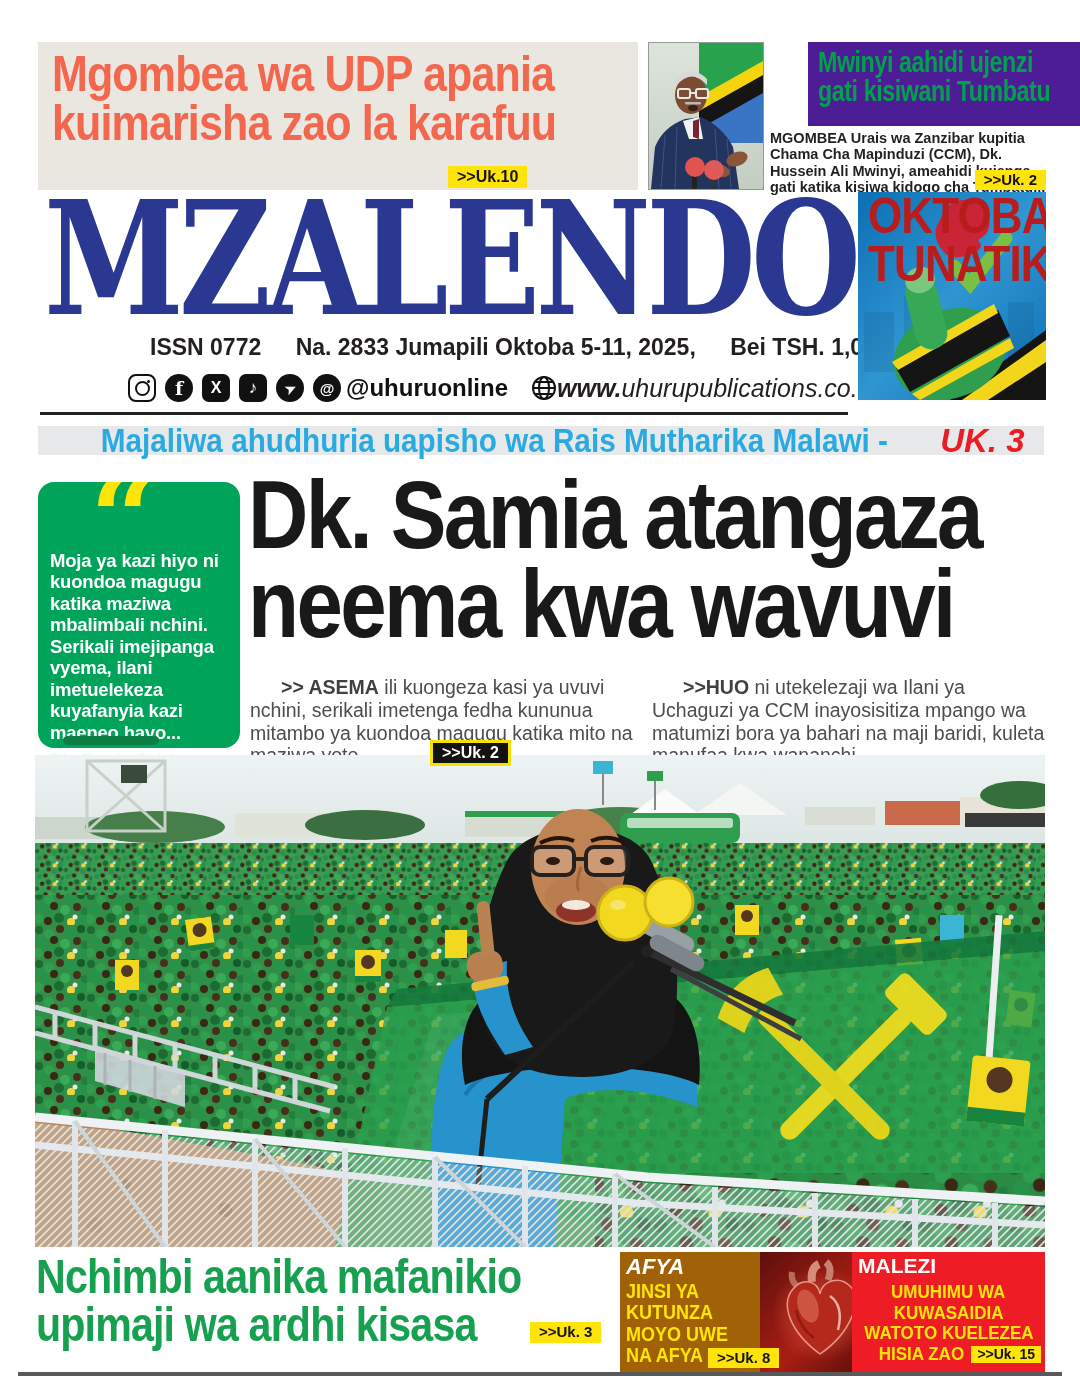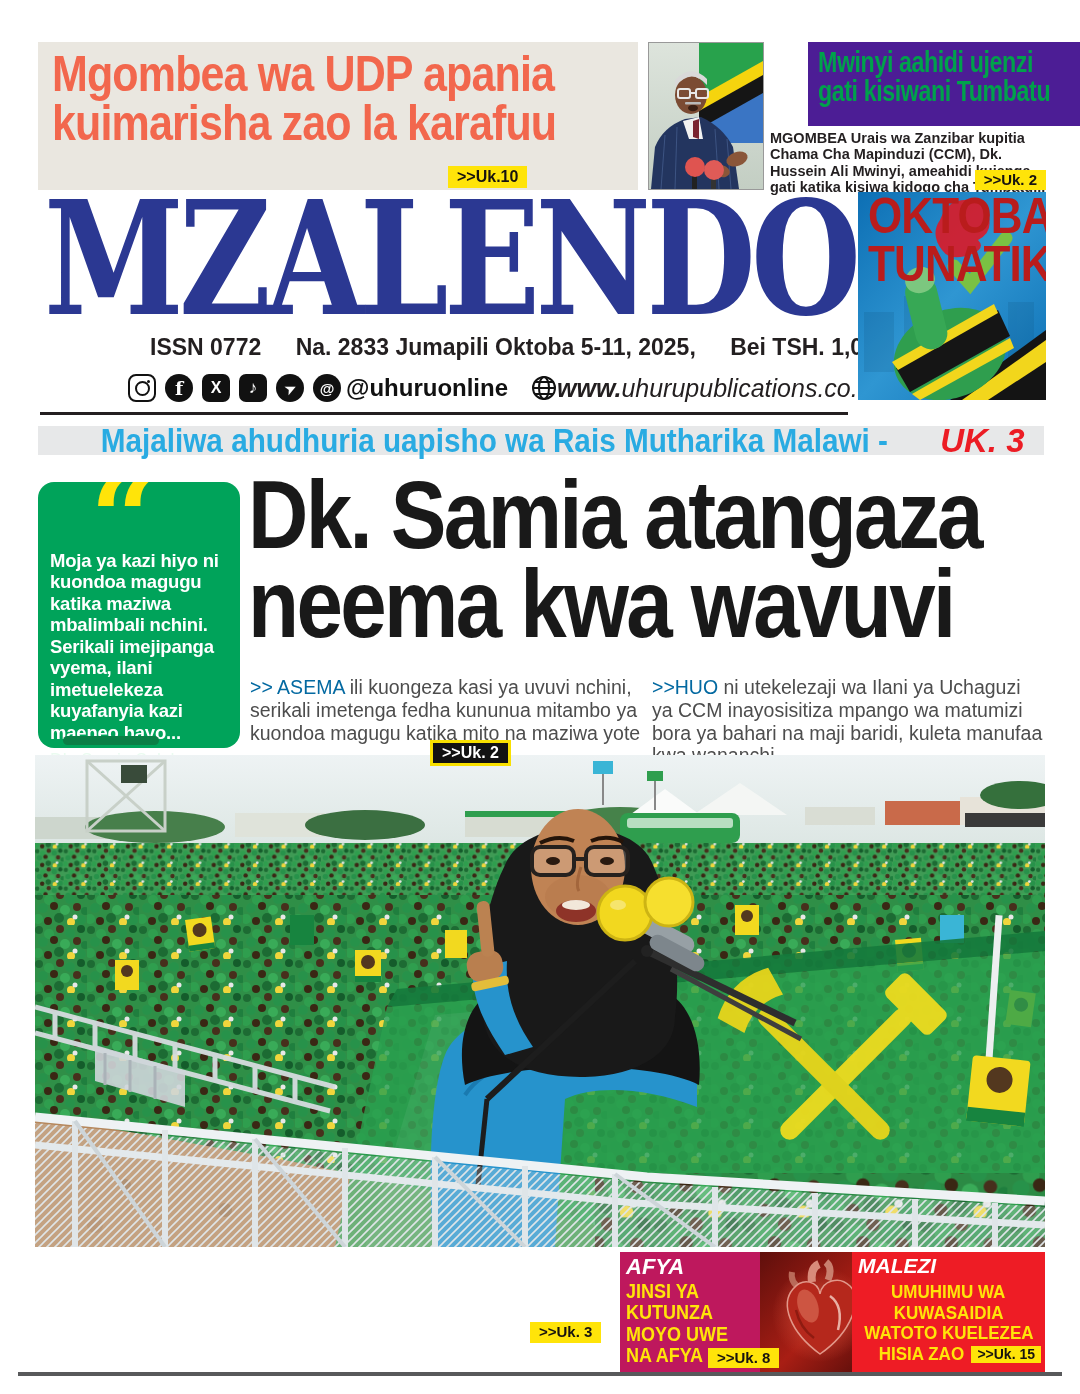--- a/index.html
+++ b/index.html
@@ -71,7 +71,7 @@
   .lead-head { position:absolute; left:248px; top:470px; width:800px; font-weight:bold; color:#191919;
                font-size:96px; line-height:.93; letter-spacing:-3px; }
   .col { position:absolute; top:676px; width:394px; font-size:19.5px; line-height:1.17; color:#4d4d4d; }
-  .col .lead { color:#0369a1; font-weight:normal; }
+  .col .lead { color:#404040; font-weight:bold;margin-left:31px; }
   .col1 { left:250px; } .col2 { left:652px; }
   .lead-tag { position:absolute; left:430px; top:740px; background:#121212; border:3px solid #f8e000;
               color:#fff; font-weight:bold; font-size:16px; padding:1px 9px; z-index:6; }

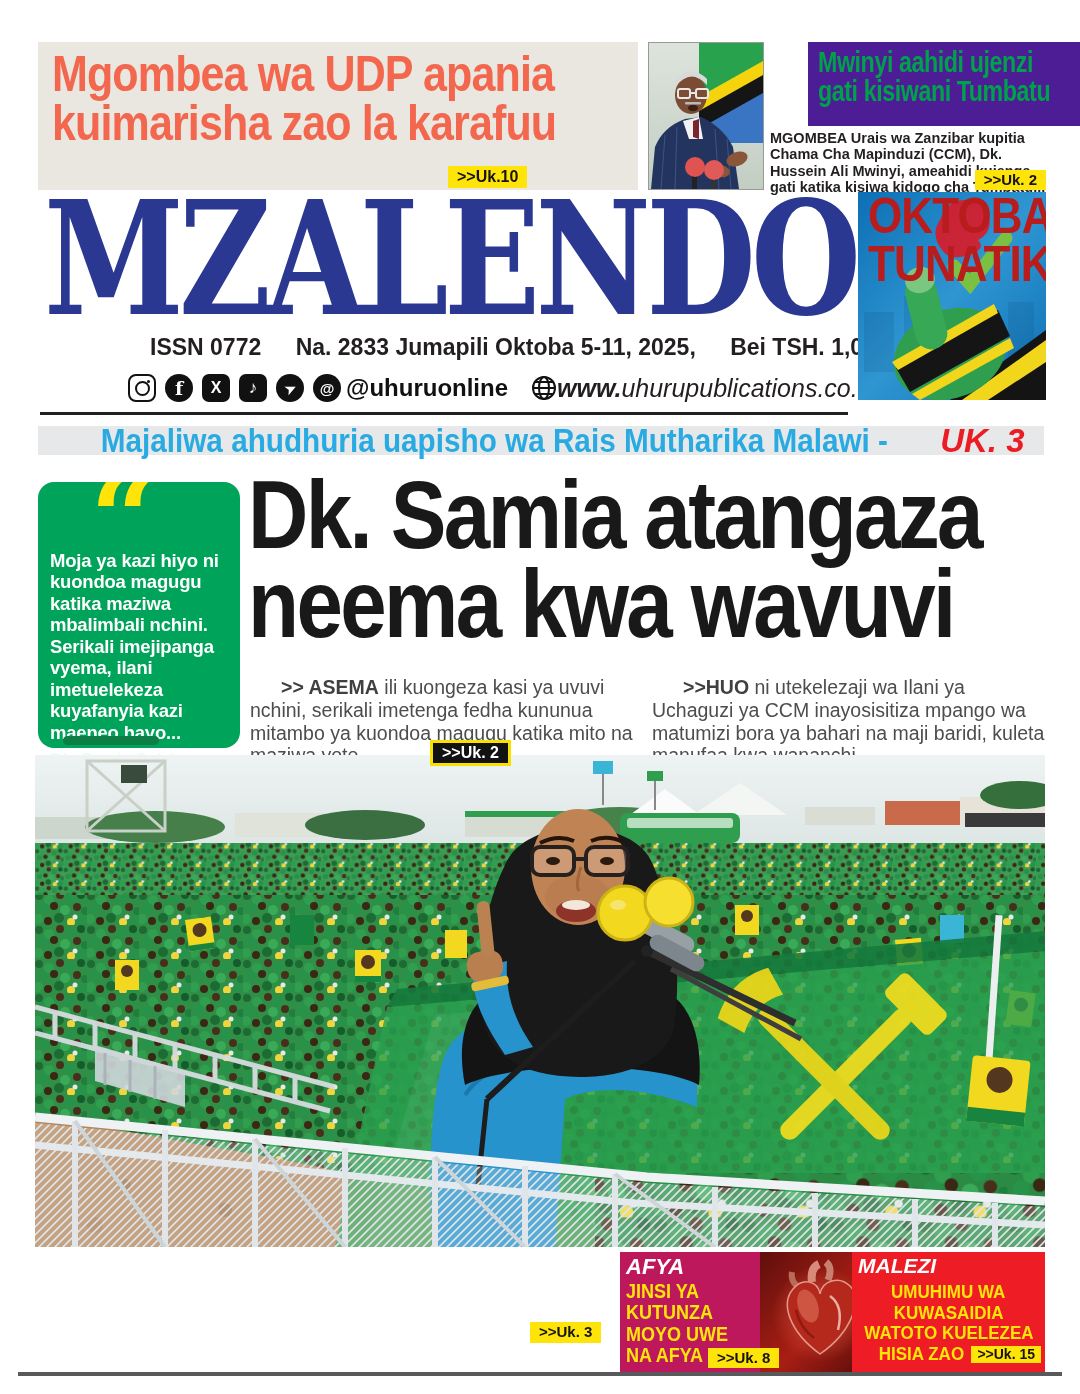--- a/index.html
+++ b/index.html
@@ -482,6 +482,10 @@
     </svg>
   </div>
 
+  <div class="bot-head">
+    <span class="cond" style="--sx:.84">Nchimbi aanika mafanikio</span><br>
+    <span class="cond" style="--sx:.84">upimaji wa ardhi kisasa</span>
+  </div>
   <span class="tag-yellow bot-tag">&gt;&gt;Uk. 3</span>
 
   <div class="afya">

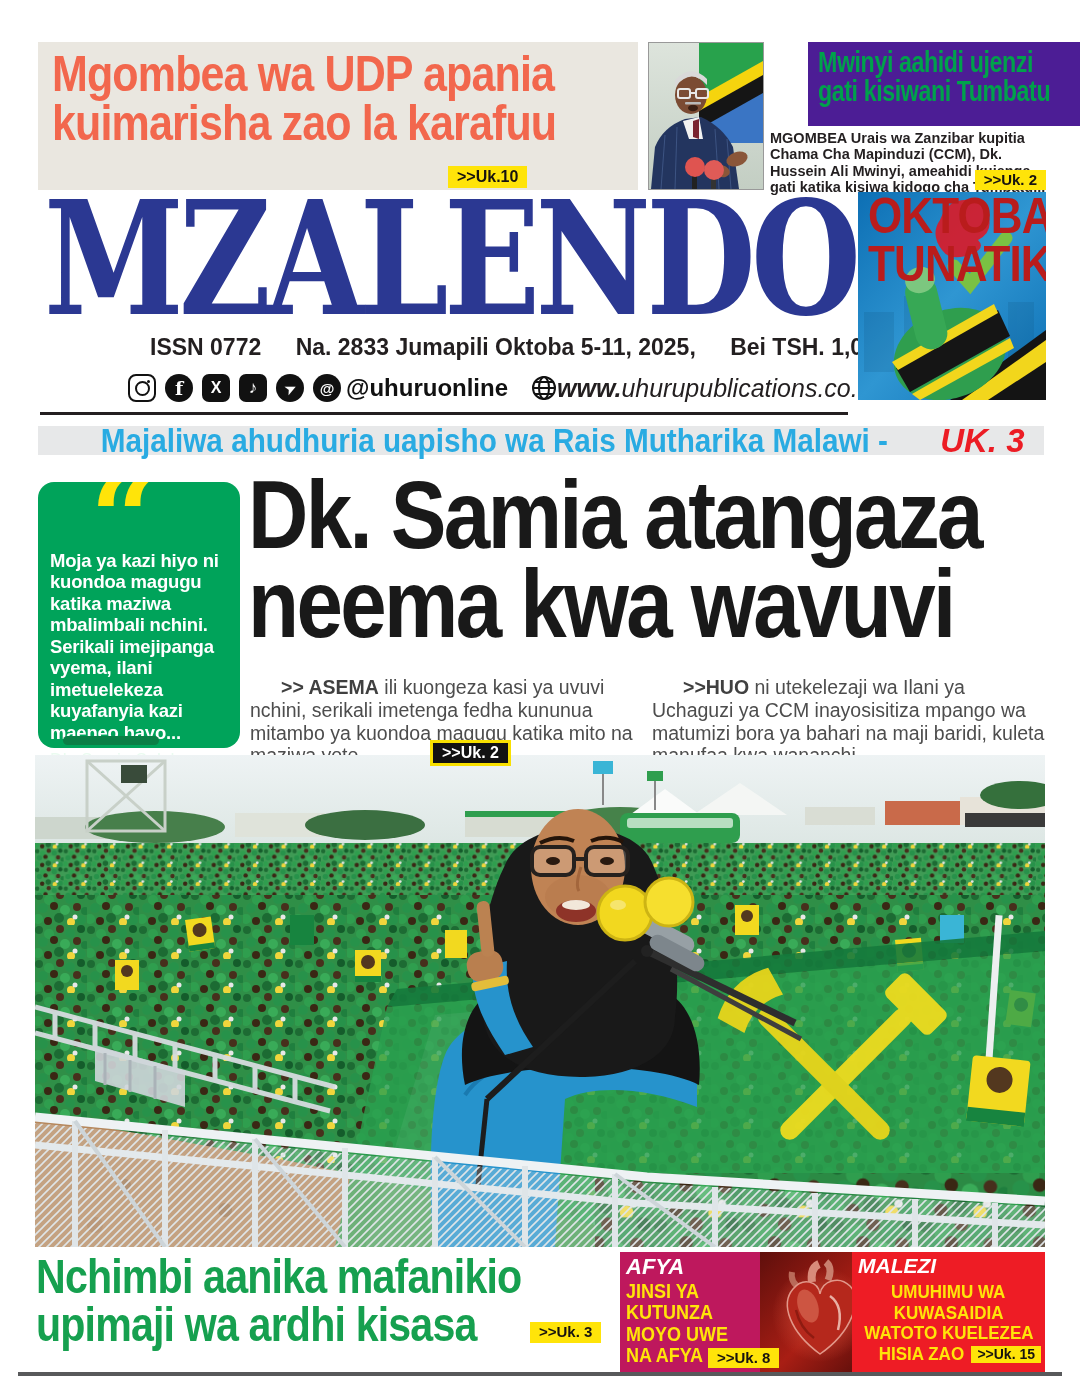--- a/index.html
+++ b/index.html
@@ -85,7 +85,7 @@
   .bot-tag { position:absolute; left:530px; top:1322px; font-size:15px; }
 
   
-  .afya { position:absolute; left:620px; top:1252px; width:260px; height:121px; background:#be185d; }
+  .afya { position:absolute; left:620px; top:1252px; width:260px; height:121px; background:#a16207; }
   .afya .kick { position:absolute; left:6px; top:2px; color:#fff; font-weight:bold; font-style:italic; font-size:22px; }
   .afya .lines { position:absolute; left:6px; top:29px; color:#ffe409; font-weight:bold; font-size:20px; line-height:1.07; }
   .afya .htile { position:absolute; right:0; top:0; width:120px; height:121px; }

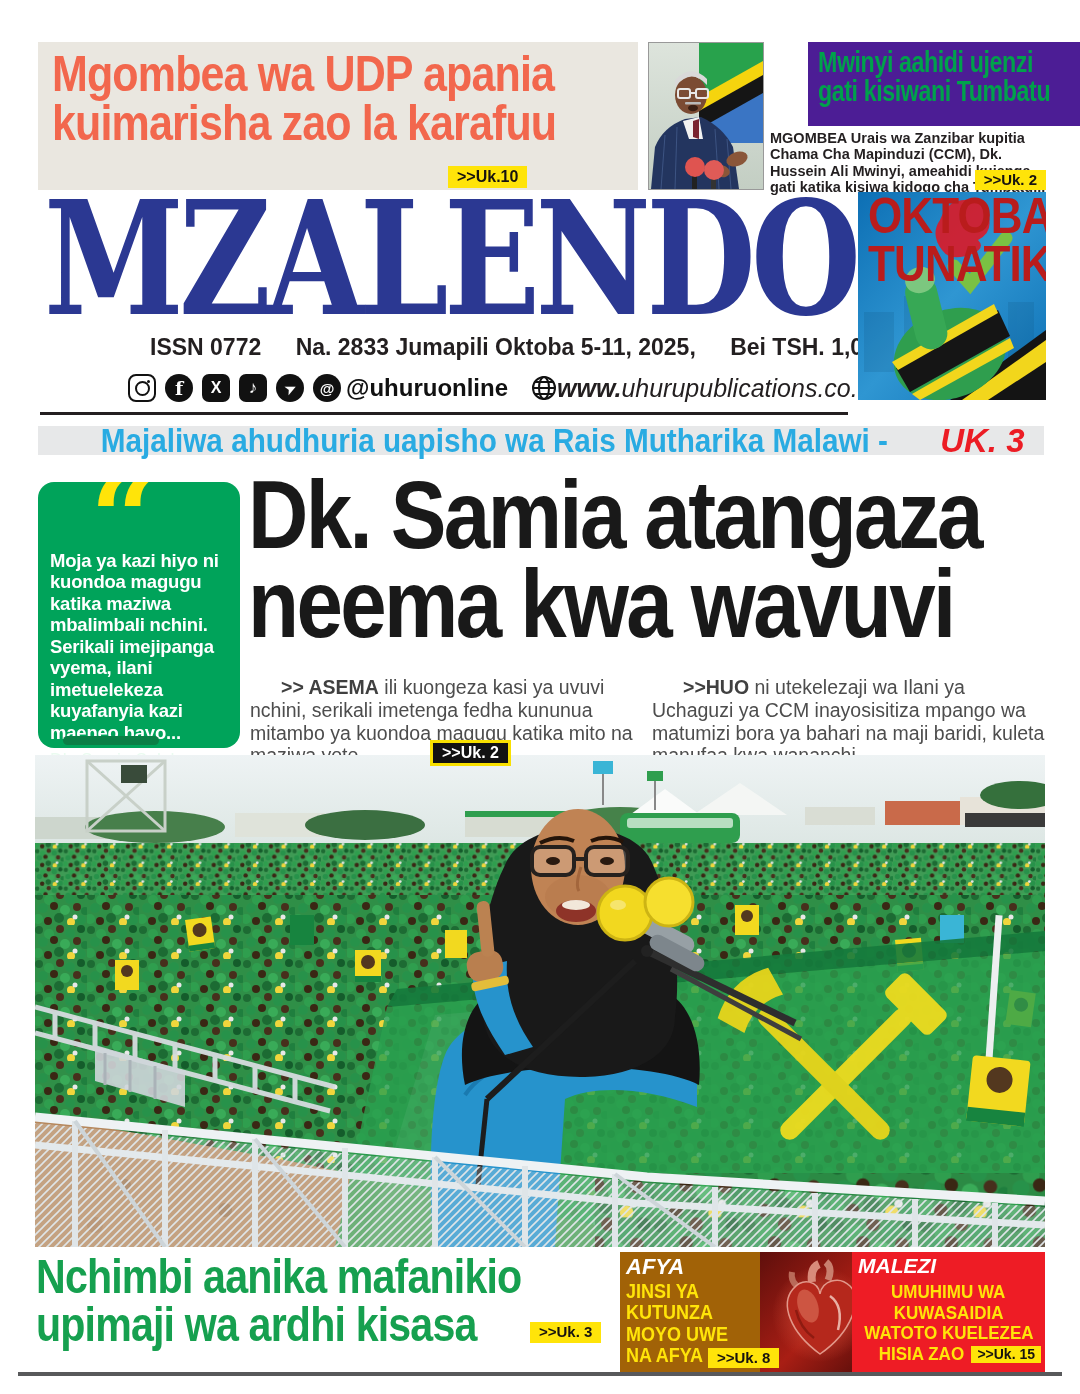--- a/index.html
+++ b/index.html
@@ -92,7 +92,7 @@
   .afya .tag { position:absolute; left:88px; bottom:5px; z-index:2; font-size:15px; }
 
   .malezi { position:absolute; left:852px; top:1252px; width:193px; height:121px; background:#ee1c25; }
-  .malezi .kick { position:absolute; left:6px; top:2px; color:#fff; font-weight:bold; font-style:italic; font-size:21px; }
+  .malezi .kick { position:absolute; left:6px; top:2px; color:#fff; font-weight:bold; font-size:21px; }
   .malezi .lines { position:absolute; left:0; top:30px; width:193px; text-align:center; color:#ffe409;
                    font-weight:bold; font-size:18.5px; line-height:1.12; }
   .malezi .l4row { display:flex; justify-content:flex-end; align-items:center; gap:4px; padding-right:4px; }

